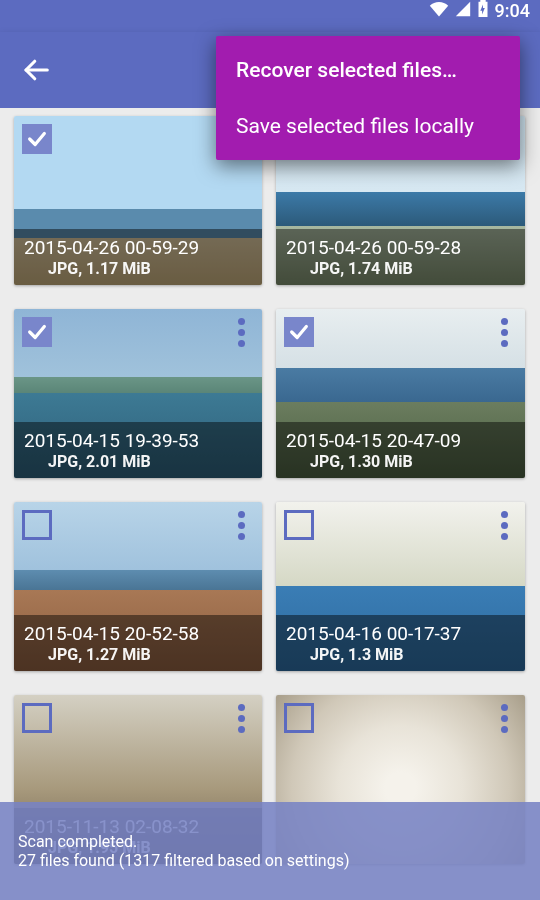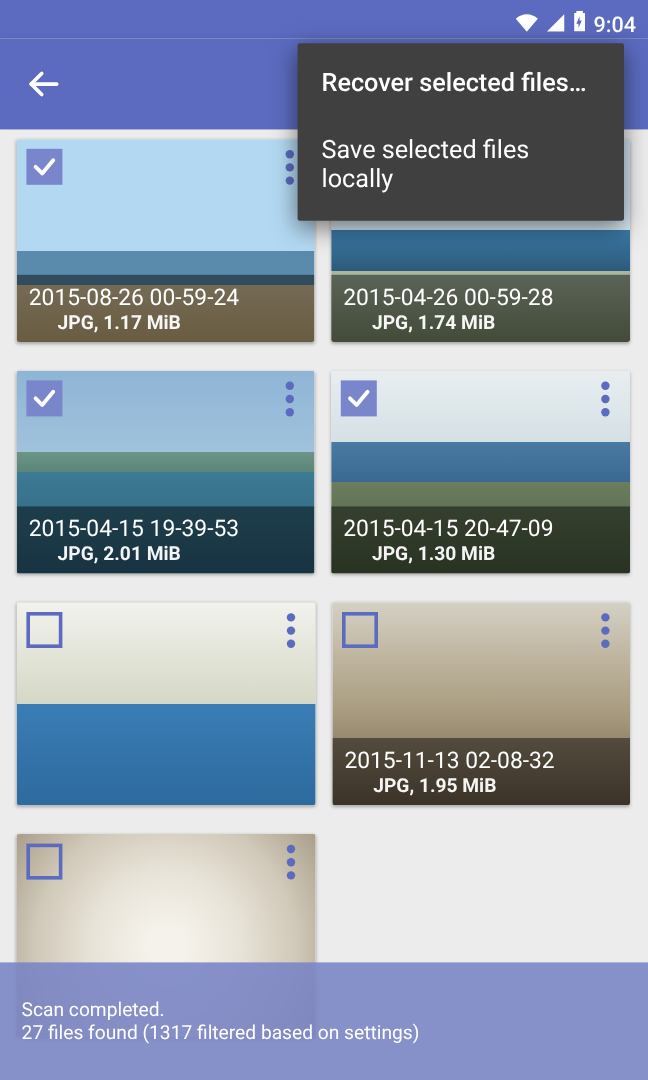--- a/index.html
+++ b/index.html
@@ -6,7 +6,7 @@
   html, body { width: 540px; height: 900px; overflow: hidden; font-family: Roboto, "Helvetica Neue", Arial, sans-serif; background: #ececec; }
   .statusbar {
     height: 32px; background: #5c6bc0; color: #fff; display: flex;
-    align-items: flex-end; justify-content: flex-end; padding: 0 10px; gap: 6px;
+    align-items: flex-start; justify-content: flex-end; padding: 0 10px; gap: 6px;
     font-size: 18px; font-weight: 500;
   }
   .statusbar svg { fill: #fff; }

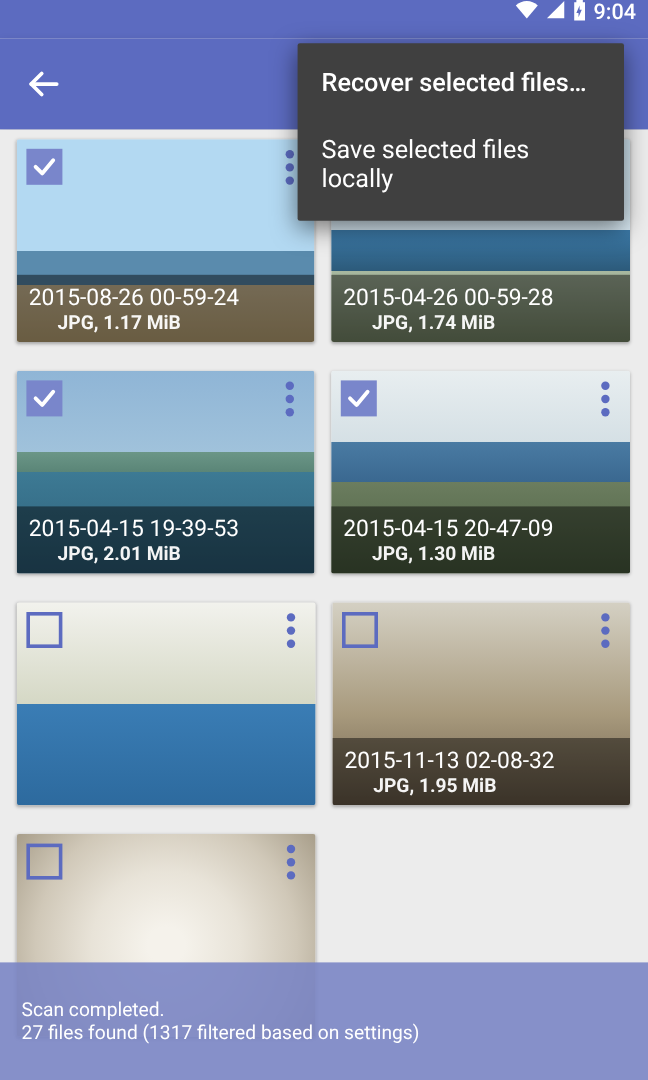--- a/index.html
+++ b/index.html
@@ -43,8 +43,8 @@
   }
   .kebab span { width: 7px; height: 7px; border-radius: 50%; background: #5c6bc0; }
   .menu {
-    position: absolute; top: 36px; right: 20px; width: 272px;
-    background: #404040; color: #fff; border-radius: 2px; padding: 6px 0;
+    position: absolute; top: 36px; right: 20px; width: 304px;
+    background: #a21caf; color: #fff; border-radius: 2px; padding: 6px 0;
     box-shadow: 0 6px 20px rgba(0,0,0,0.5); z-index: 50;
   }
   .menu-item { padding: 16px 20px; font-size: 21px; font-weight: 400; }

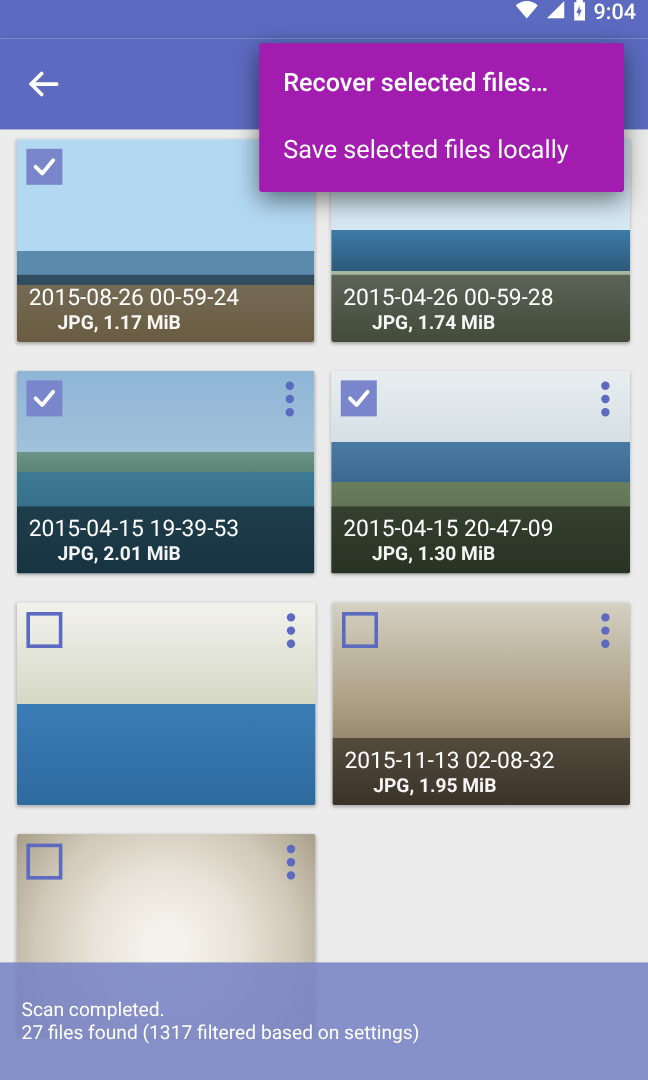--- a/index.html
+++ b/index.html
@@ -100,7 +100,7 @@
       <div class="tile">
         <div class="art art-beach"></div>
         <div class="caption">
-          <div class="caption-name">2015-08-26 00-59-24</div>
+          <div class="caption-name">2015-04-26 00-59-29</div>
           <div class="caption-meta">JPG, 1.17 MiB</div>
         </div>
         <div class="sel">

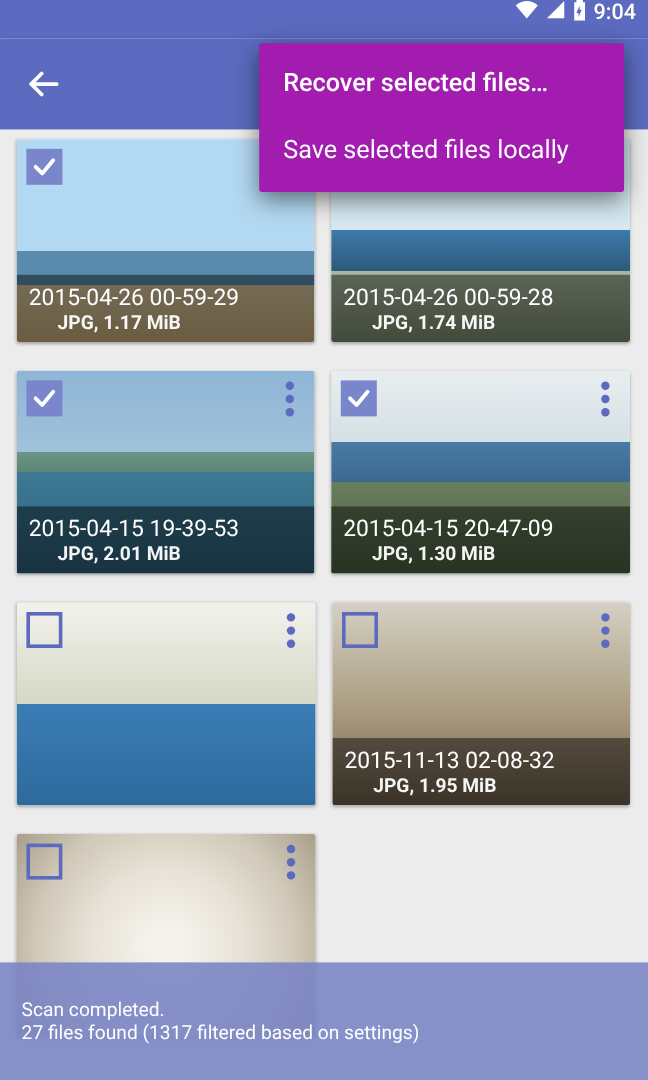--- a/index.html
+++ b/index.html
@@ -165,6 +165,19 @@
           <span></span>
         </div>
       </div>
+      <div class="tile">
+        <div class="art art-selfie"></div>
+        <div class="caption">
+          <div class="caption-name">2015-04-15 20-52-58</div>
+          <div class="caption-meta">JPG, 1.27 MiB</div>
+        </div>
+        <div class="sel unchecked"></div>
+        <div class="kebab">
+          <span></span>
+          <span></span>
+          <span></span>
+        </div>
+      </div>
       <div class="tile col2">
         <div class="art art-table"></div>
         <div class="sel unchecked"></div>

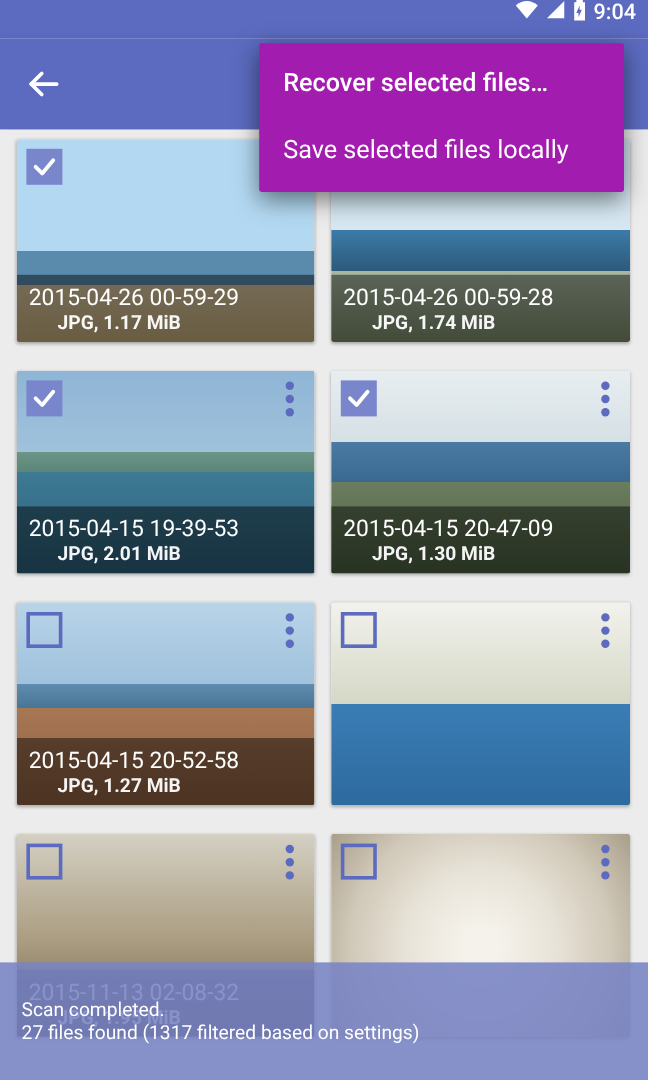--- a/index.html
+++ b/index.html
@@ -180,6 +180,10 @@
       </div>
       <div class="tile col2">
         <div class="art art-table"></div>
+        <div class="caption">
+          <div class="caption-name">2015-04-16 00-17-37</div>
+          <div class="caption-meta">JPG, 1.3 MiB</div>
+        </div>
         <div class="sel unchecked"></div>
         <div class="kebab">
           <span></span>

